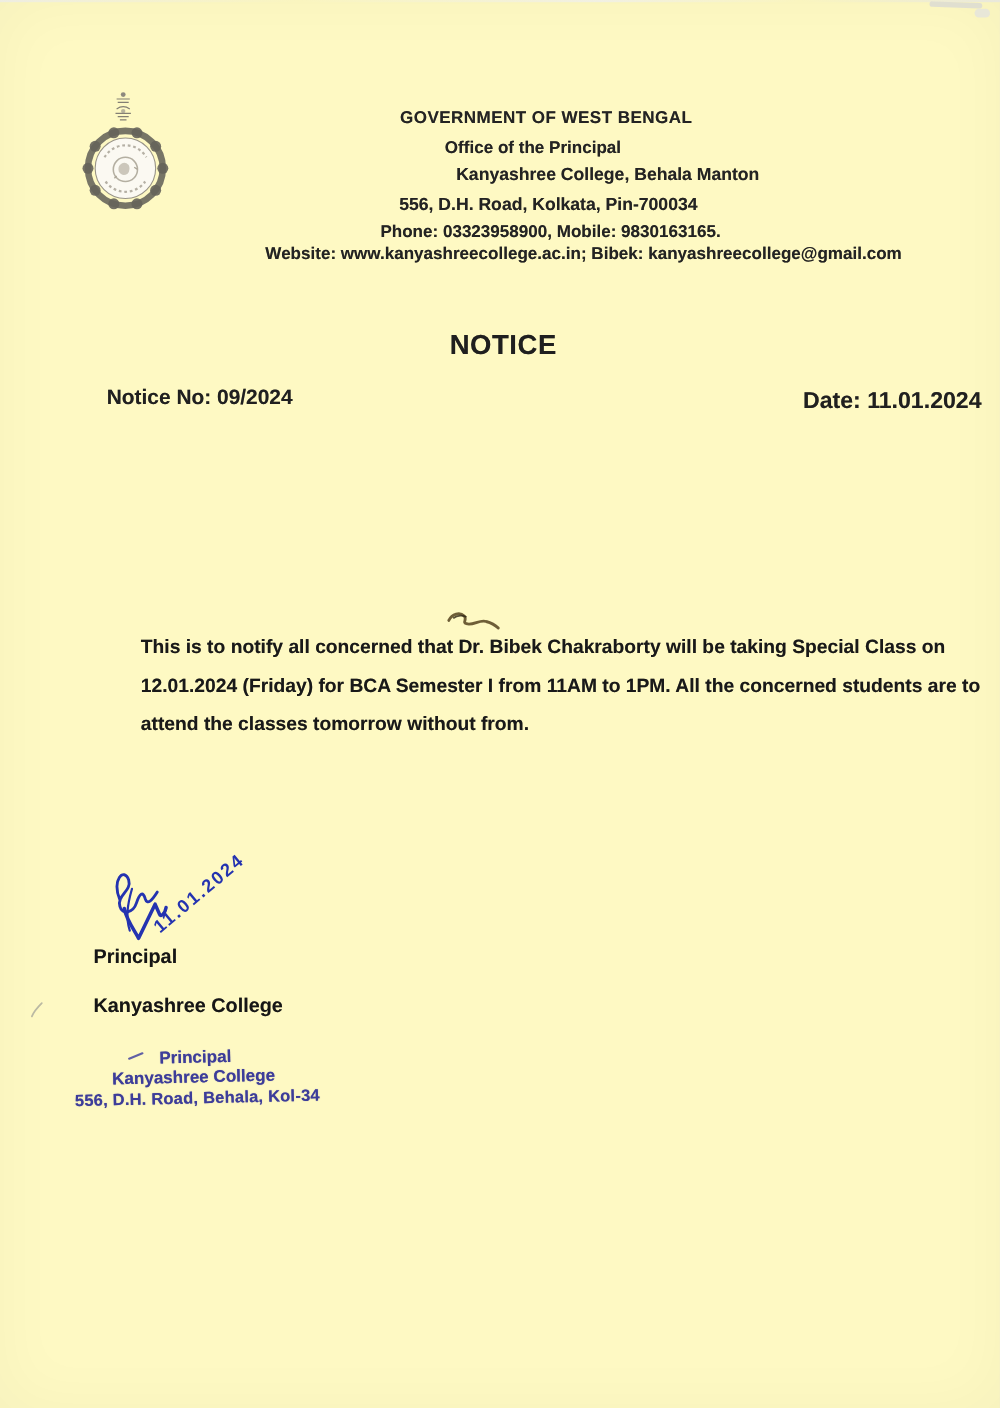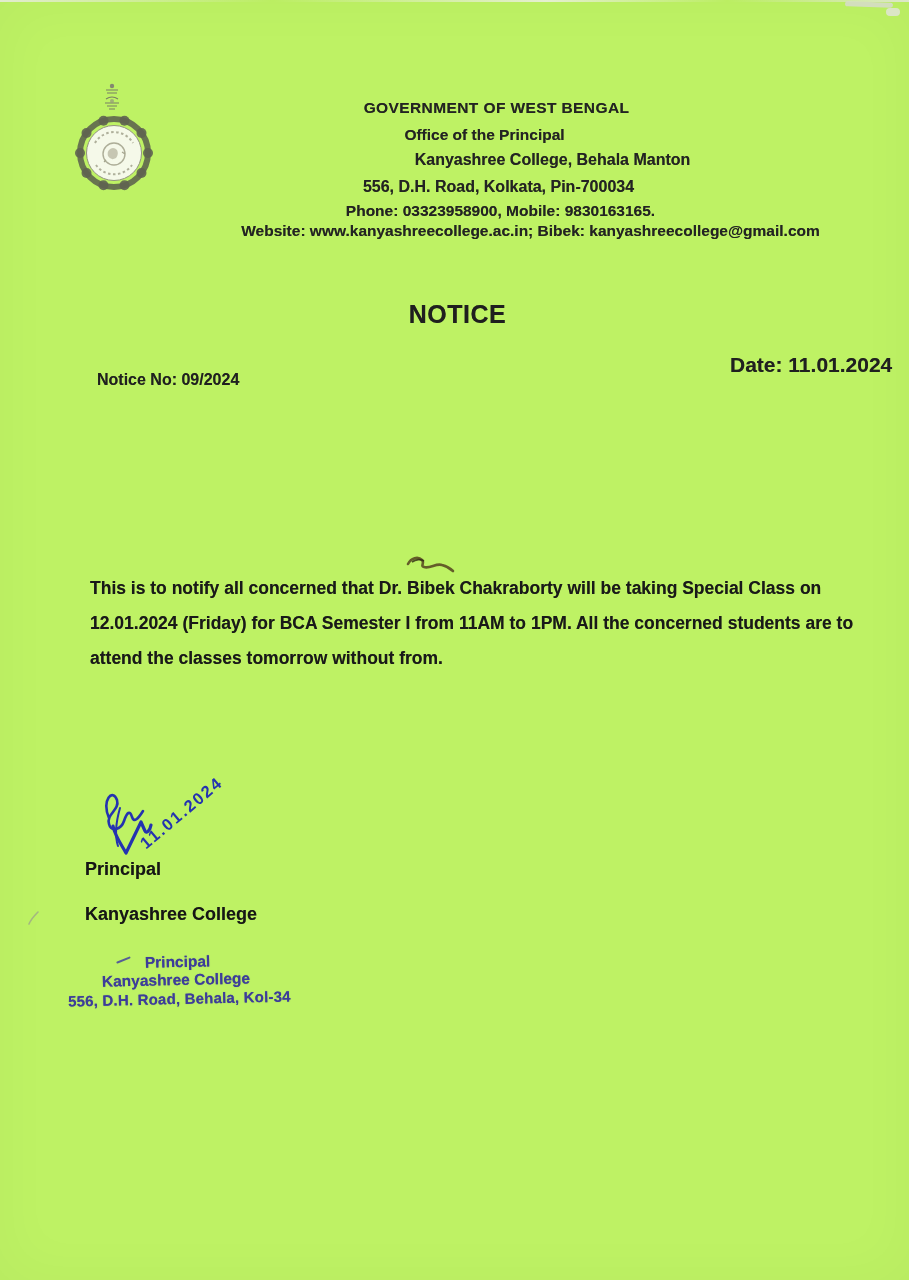--- a/index.html
+++ b/index.html
@@ -7,7 +7,7 @@
     position:relative;
     width:909px;height:1280px;
     margin:0 auto;
-    background:#bef264;
+    background:#fef9c3;
     overflow:hidden;
     font-family:"Liberation Sans", sans-serif;
     color:#1b1b1b;

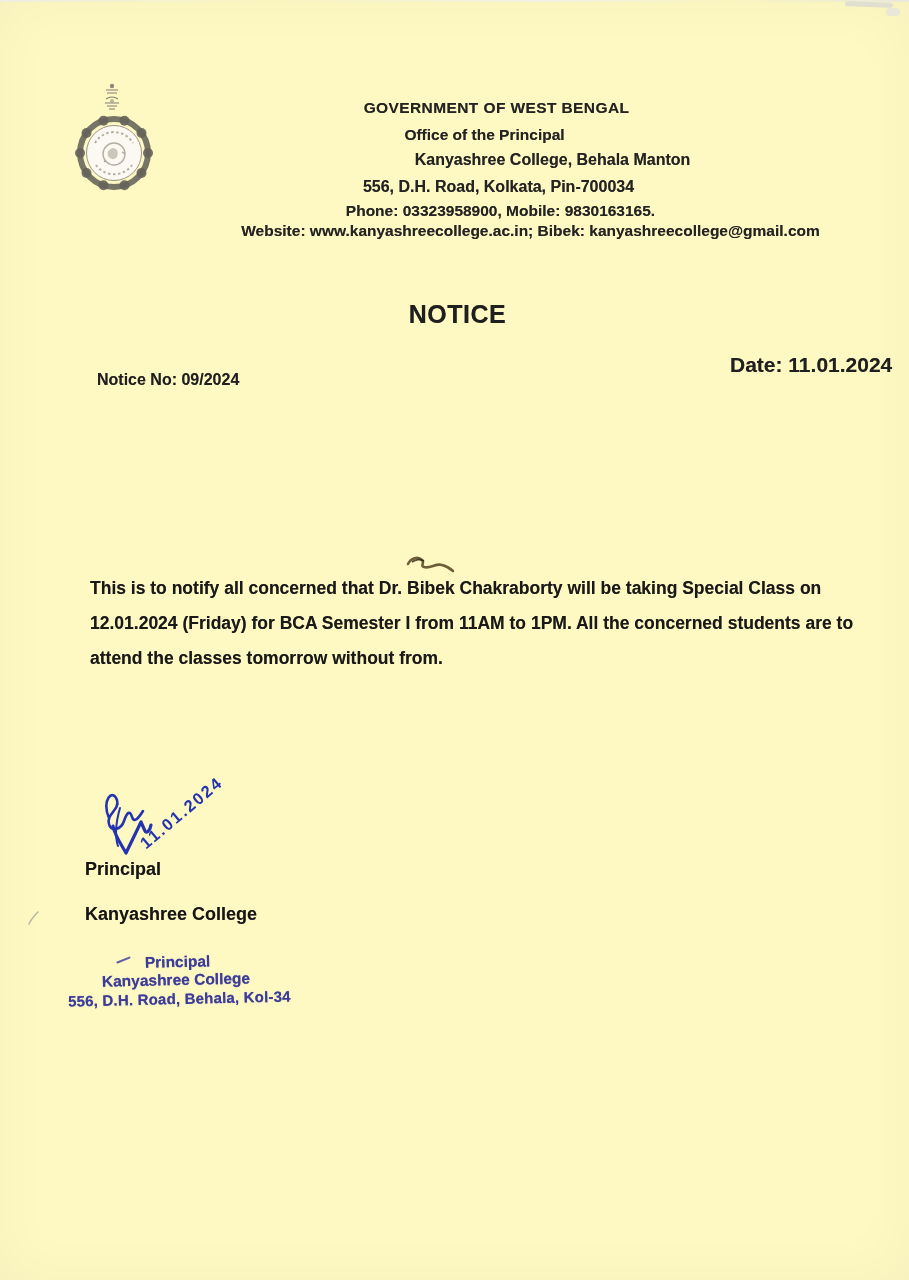--- a/index.html
+++ b/index.html
@@ -35,7 +35,7 @@
     transform:translateX(3px);color:#1f1f1f;
     text-shadow:0 0 .4px rgba(0,0,0,.5);
   }
-  .notice-no{left:97px;top:371px;font-size:16px;font-weight:700;color:#202020;text-shadow:0 0 .4px rgba(0,0,0,.4);}
+  .notice-no{left:97px;top:351px;font-size:19px;font-weight:700;color:#202020;text-shadow:0 0 .4px rgba(0,0,0,.4);}
   .notice-date{left:730px;top:353px;font-size:21px;font-weight:700;color:#202020;text-shadow:0 0 .4px rgba(0,0,0,.4);}
   
   .body-text{left:90px;top:571px;width:800px;}

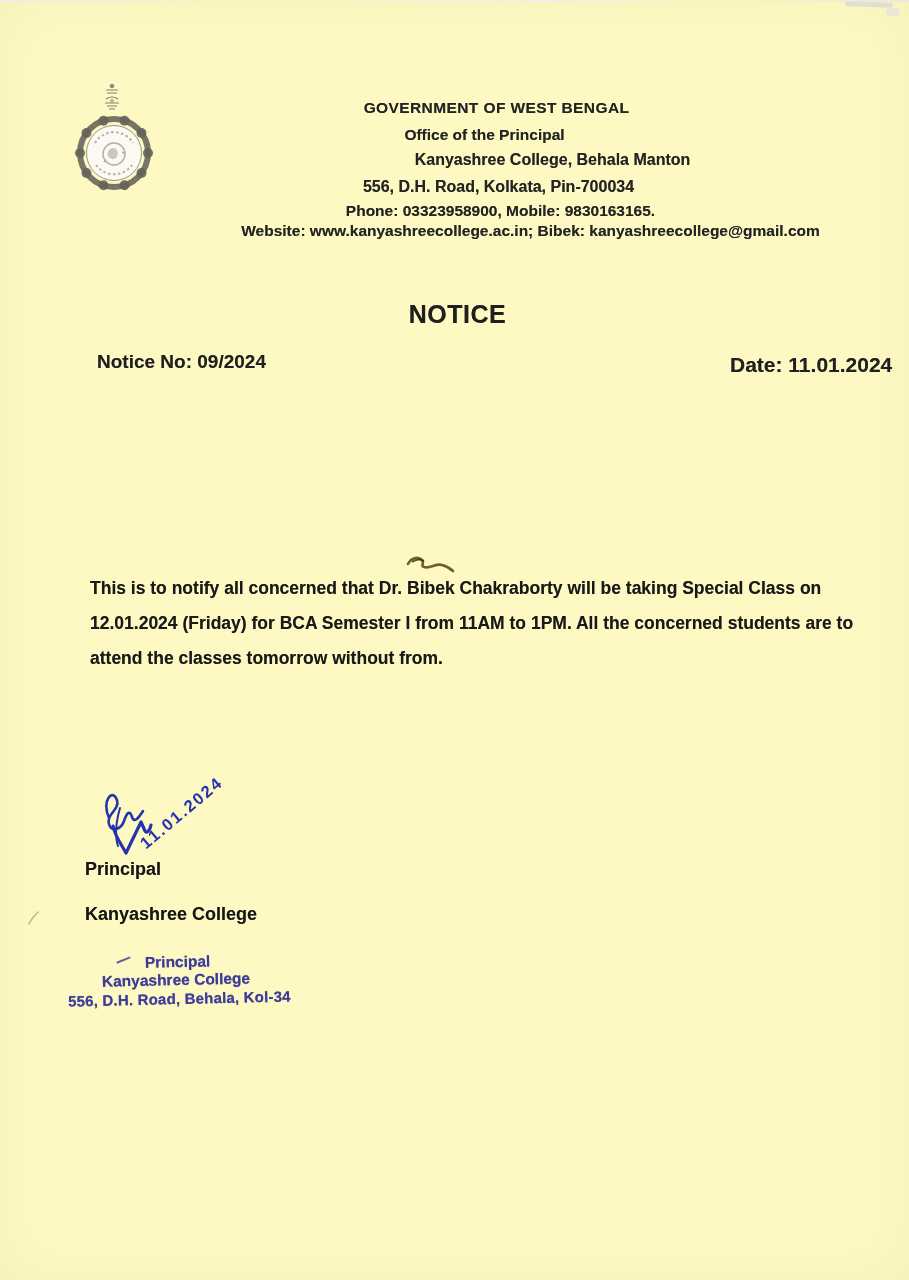--- a/index.html
+++ b/index.html
@@ -43,6 +43,7 @@
     font-size:17.5px;font-weight:600;line-height:34.8px;
     color:#191919;white-space:nowrap;
     text-shadow:0 0 .4px rgba(0,0,0,.45);
+    margin-left:38px;
   }
   
   .sig-date{

